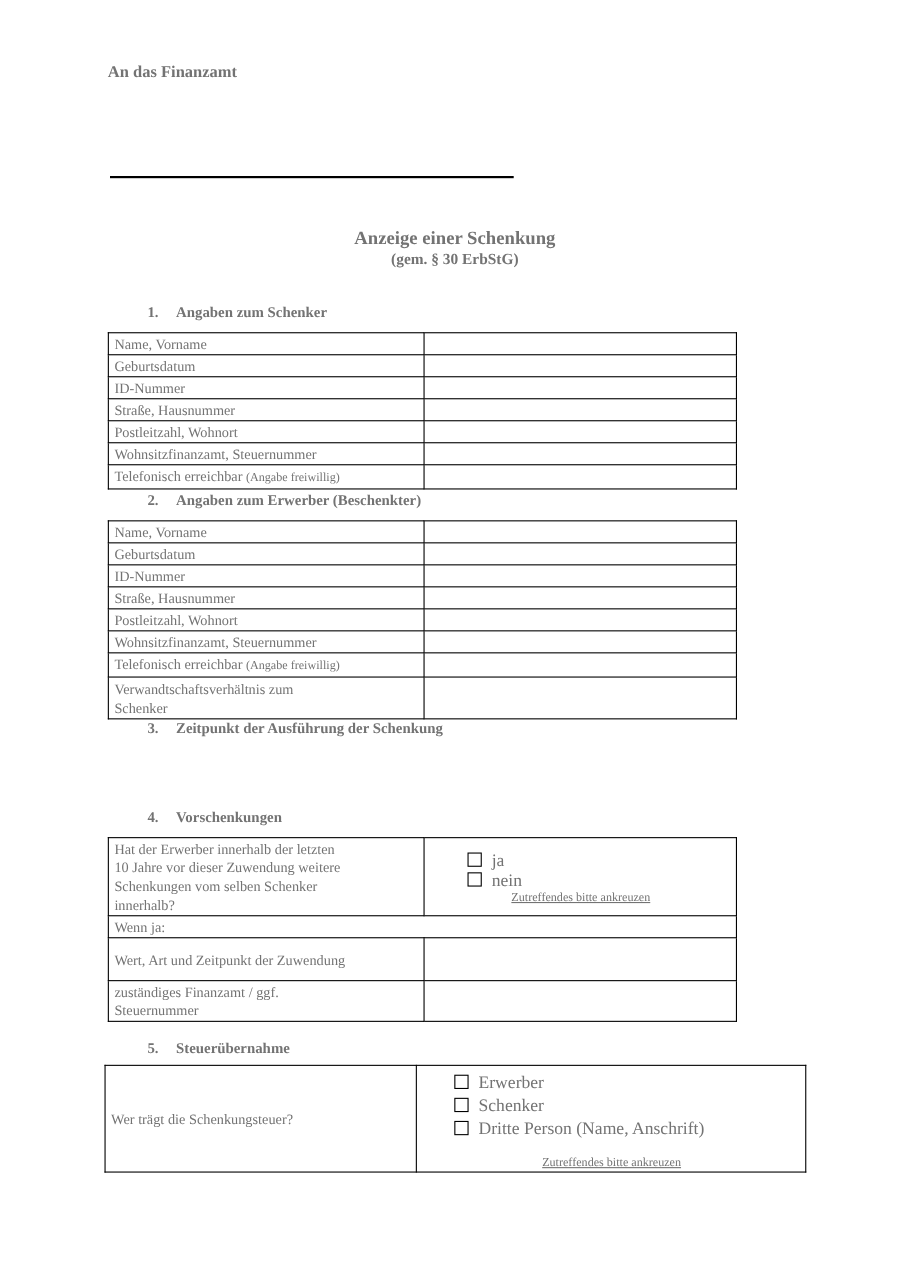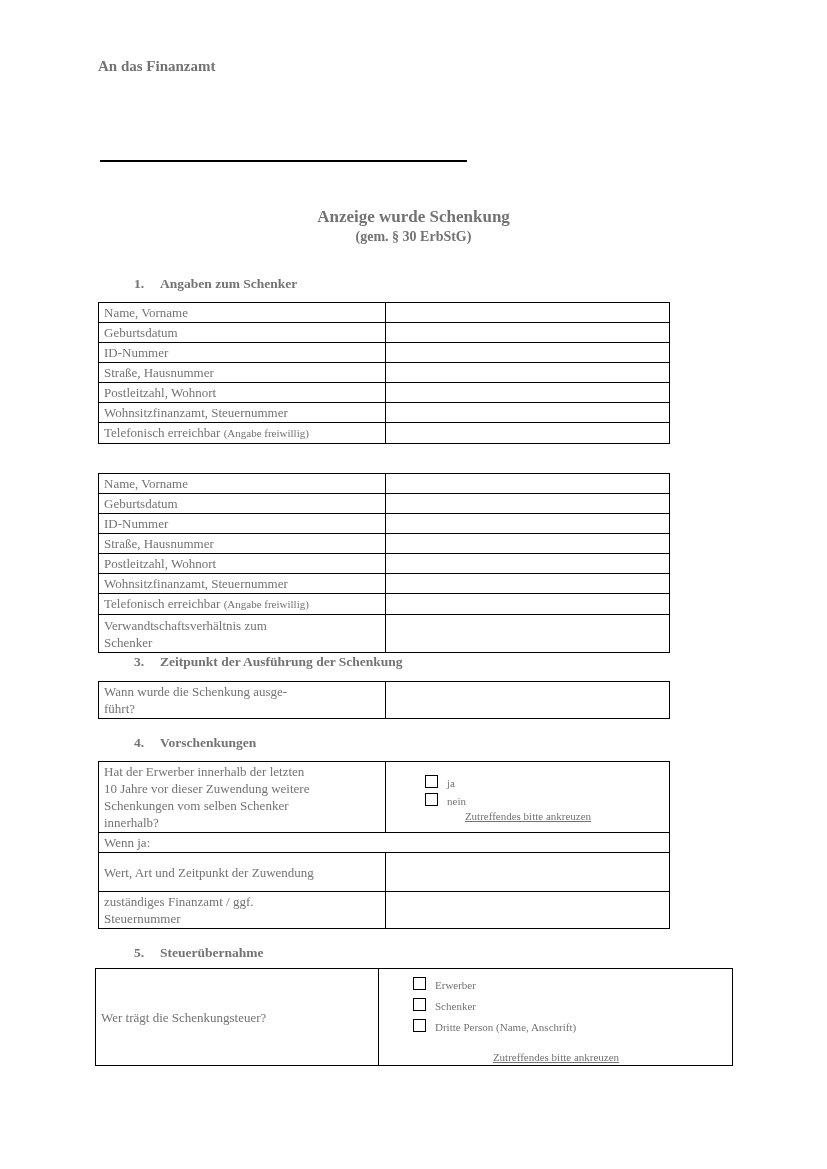--- a/index.html
+++ b/index.html
@@ -62,7 +62,7 @@
   <div class="write-line"></div>
 
   <div class="title-block">
-    <div class="title-main">Anzeige wurde Schenkung</div>
+    <div class="title-main">Anzeige einer Schenkung</div>
     <div class="title-sub">(gem. § 30 ErbStG)</div>
   </div>
 

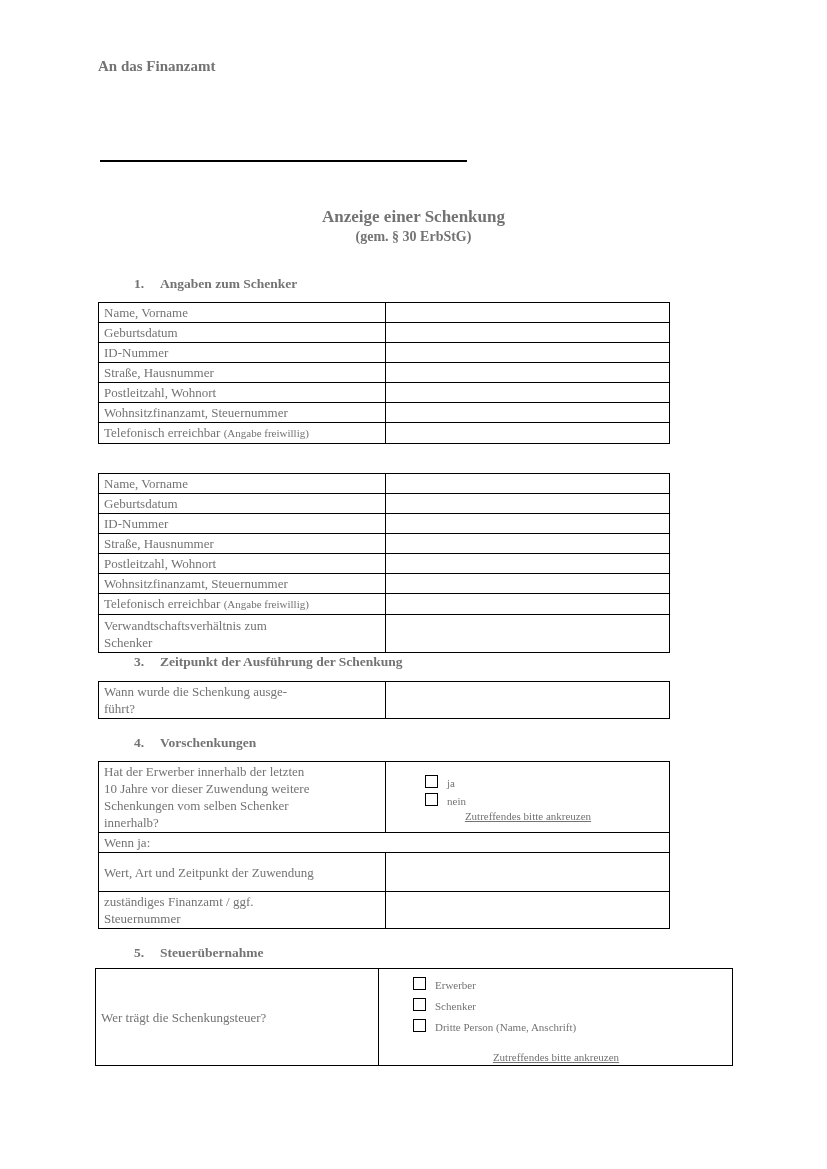--- a/index.html
+++ b/index.html
@@ -106,6 +106,9 @@
   </tbody>
     </table>
 
+  <div class="sec-head" style="top:447px;">
+    <span class="sec-num">2.</span><span>Angaben zum Erwerber (Beschenkter)</span>
+  </div>
   <table class="frm" style="top:473px;">
     <colgroup>
         <col class="c-label">

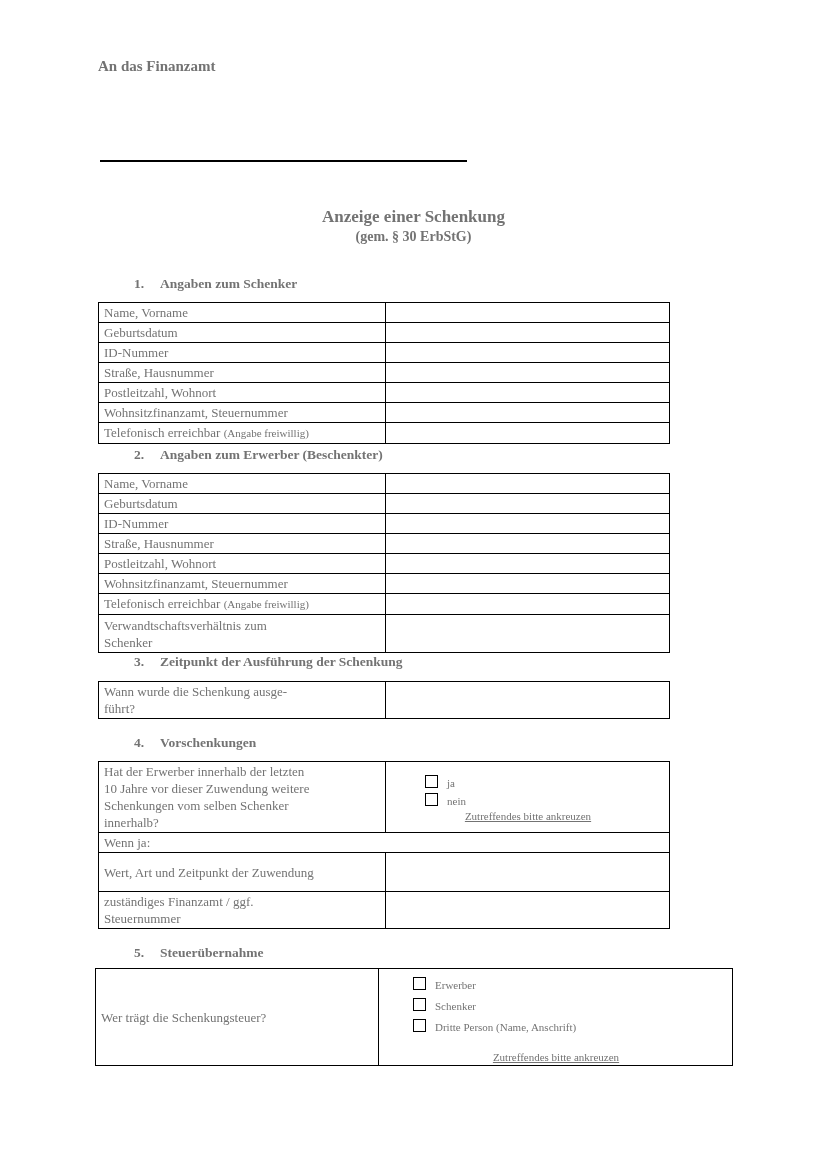--- a/index.html
+++ b/index.html
@@ -156,21 +156,6 @@
   <div class="sec-head" style="top:654px;">
     <span class="sec-num">3.</span><span>Zeitpunkt der Ausführung der Schenkung</span>
   </div>
-  <table class="frm" style="top:681px;">
-    <colgroup>
-        <col class="c-label">
-        <col>
-      </colgroup>
-    <tbody>
-        <tr>
-      <td class="top wrap" style="height:32px;">
-        <div>Wann wurde die Schenkung ausge-</div>
-        <div>führt?</div>
-      </td>
-      <td></td>
-    </tr>
-  </tbody>
-    </table>
 
   <div class="sec-head" style="top:735px;">
     <span class="sec-num">4.</span><span>Vorschenkungen</span>

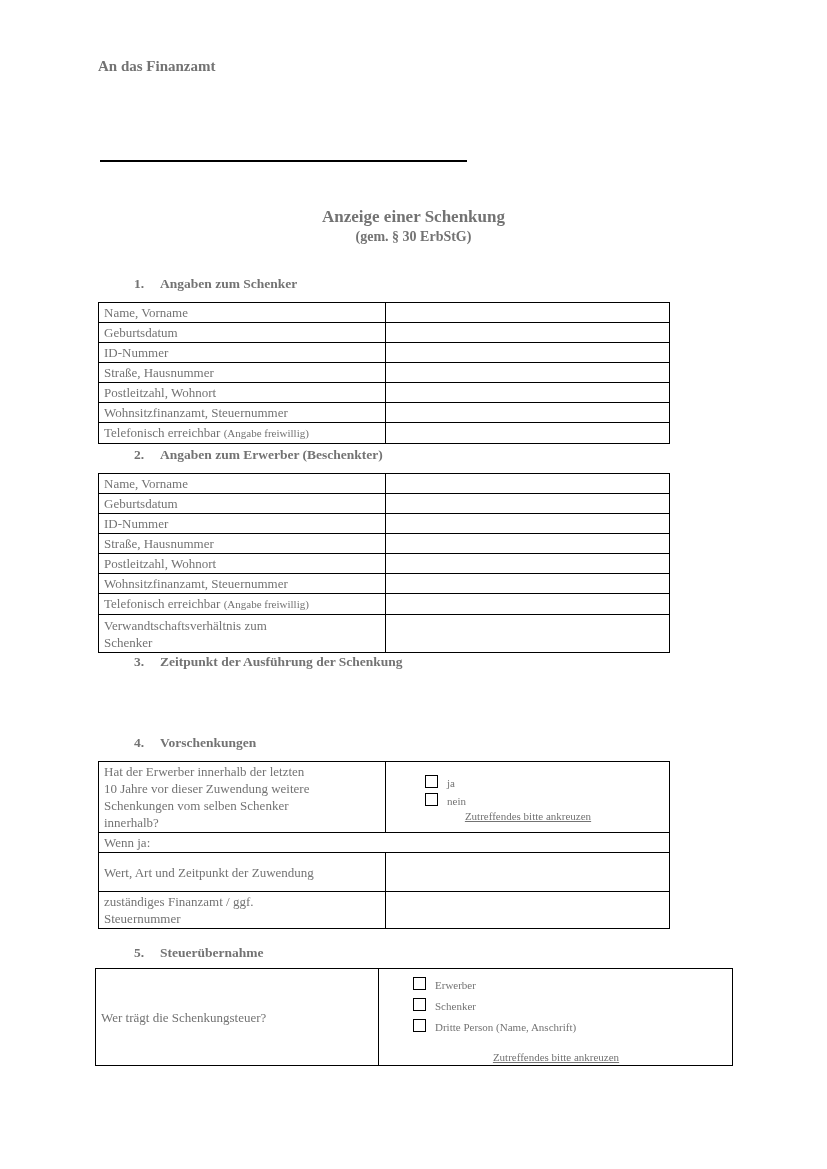--- a/index.html
+++ b/index.html
@@ -46,7 +46,7 @@
     border:1px solid #000; margin-right:9px; vertical-align:-1px;
     background:#fff;
   }
-  .opt-line { font-size:11px; line-height:18px; white-space:nowrap; }
+  .opt-line { font-size:16px; line-height:18px; white-space:nowrap; }
   .check-note {
     font-size:11px; text-decoration:underline; text-align:center;
     line-height:13px;

